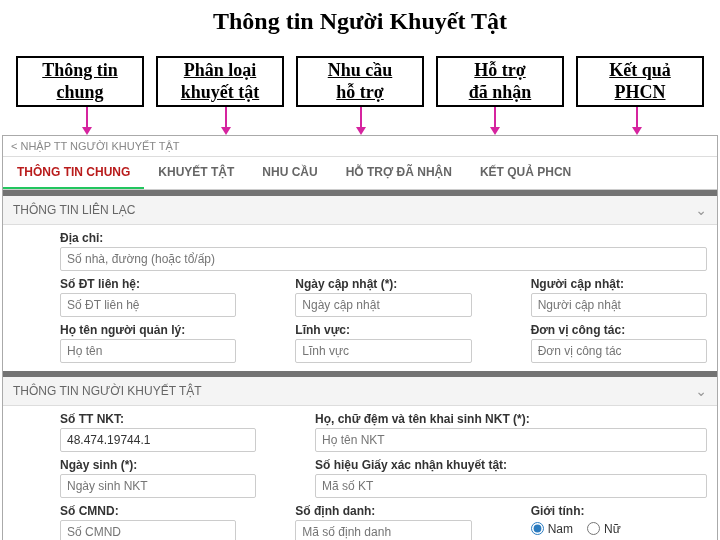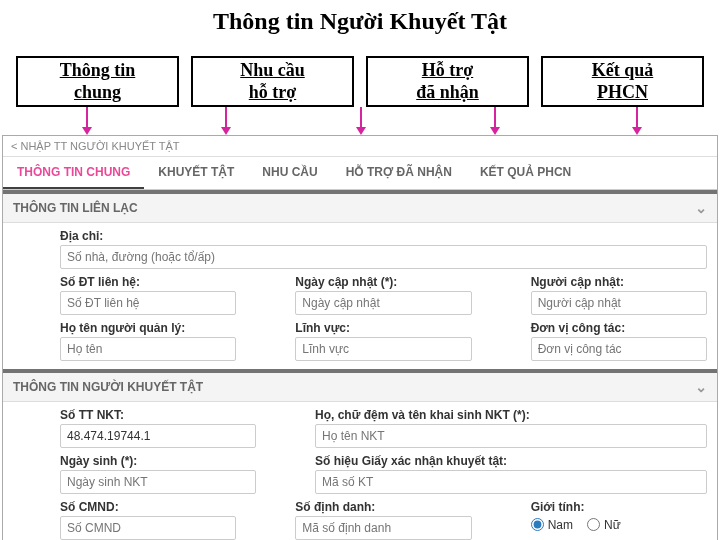--- a/index.html
+++ b/index.html
@@ -43,6 +43,7 @@
 
 <div class="boxes-row">
   <div class="concept-box"><span>Thông tin</span><span class="l2">chung</span></div>
+  <div class="concept-box"><span>Phân loại</span><span class="l2">khuyết tật</span></div>
   <div class="concept-box"><span>Nhu cầu</span><span class="l2">hỗ trợ</span></div>
   <div class="concept-box"><span>Hỗ trợ</span><span class="l2">đã nhận</span></div>
   <div class="concept-box"><span>Kết quả</span><span class="l2">PHCN</span></div>

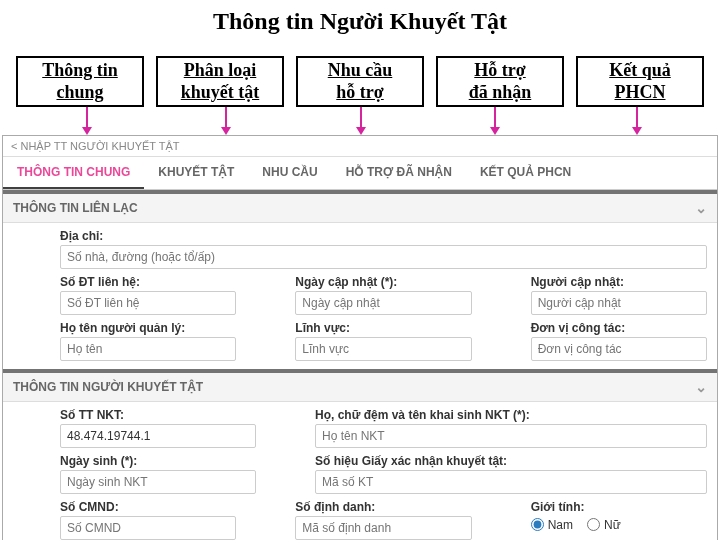--- a/index.html
+++ b/index.html
@@ -21,7 +21,7 @@
 
   .tabs { display: flex; border-bottom: 1px solid #ccc; }
   .tab { padding: 8px 14px; font-size: 12px; font-weight: 700; color: #666; cursor: pointer; }
-  .tab.active { color: #ec4899; border-bottom: 2px solid #404040; text-align: center; }
+  .tab.active { color: #b91c1c; border-bottom: 2px solid #22c55e; text-align: center; }
 
   .section-header { display: flex; justify-content: space-between; align-items: center; background: #f4f4f4; border-top: 4px solid #737373; border-bottom: 1px solid #ddd; padding: 6px 10px; font-size: 12px; font-weight: 700; color: #666; }
   .chev { color: #999; font-size: 14px; }

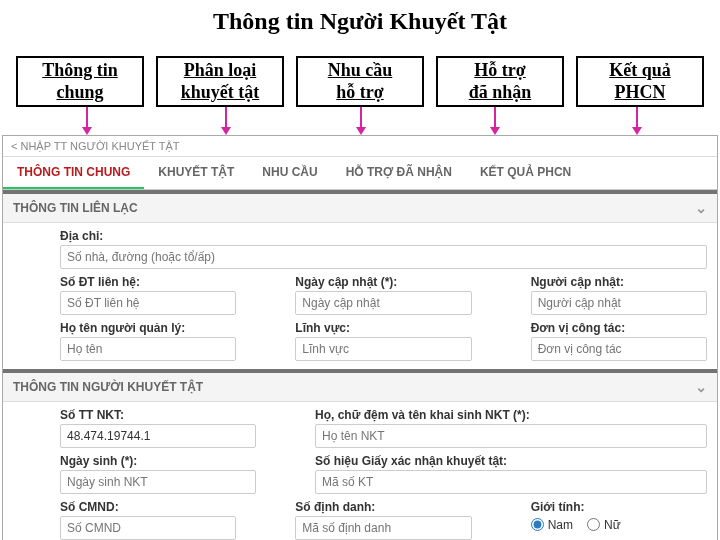--- a/index.html
+++ b/index.html
@@ -23,7 +23,7 @@
   .tab { padding: 8px 14px; font-size: 12px; font-weight: 700; color: #666; cursor: pointer; }
   .tab.active { color: #b91c1c; border-bottom: 2px solid #22c55e; text-align: center; }
 
-  .section-header { display: flex; justify-content: space-between; align-items: center; background: #f4f4f4; border-top: 4px solid #737373; border-bottom: 1px solid #ddd; padding: 6px 10px; font-size: 12px; font-weight: 700; color: #666; }
+  .section-header { display: flex; justify-content: space-between; align-items: center; background: #f4f4f4; border-top: 6px solid #737373; border-bottom: 1px solid #ddd; padding: 6px 10px; font-size: 12px; font-weight: 400; color: #666; }
   .chev { color: #999; font-size: 14px; }
 
   .fields { padding: 6px 10px 2px; }

